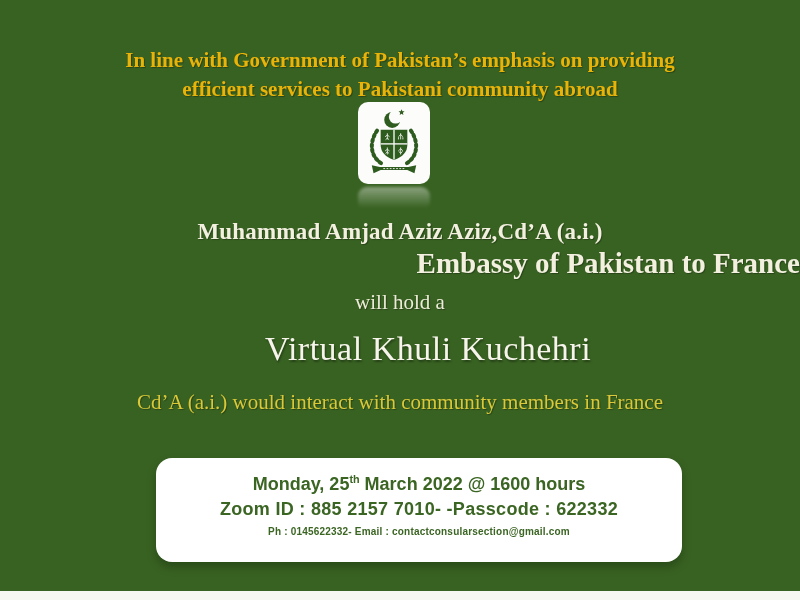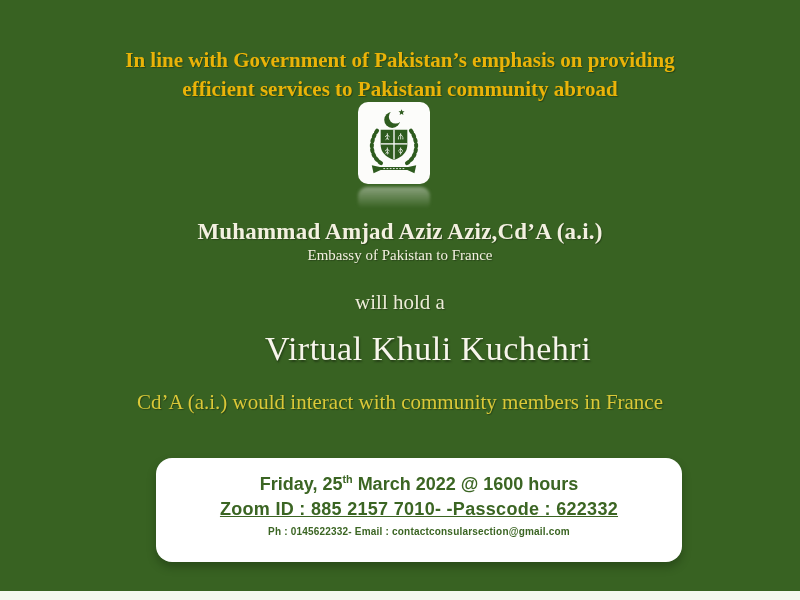--- a/index.html
+++ b/index.html
@@ -53,10 +53,10 @@
   .org-line {
     position: absolute;
     top: 247px; left: 0; width: 100%;
-    text-align: center;
+    text-align: right;
     color: #F3F0E0;
-    font-size: 15px;
-    font-weight: normal;
+    font-size: 29px;
+    font-weight: bold;
     text-shadow: 1px 1px 1px rgba(0,0,0,0.30);
   }
   .connector {

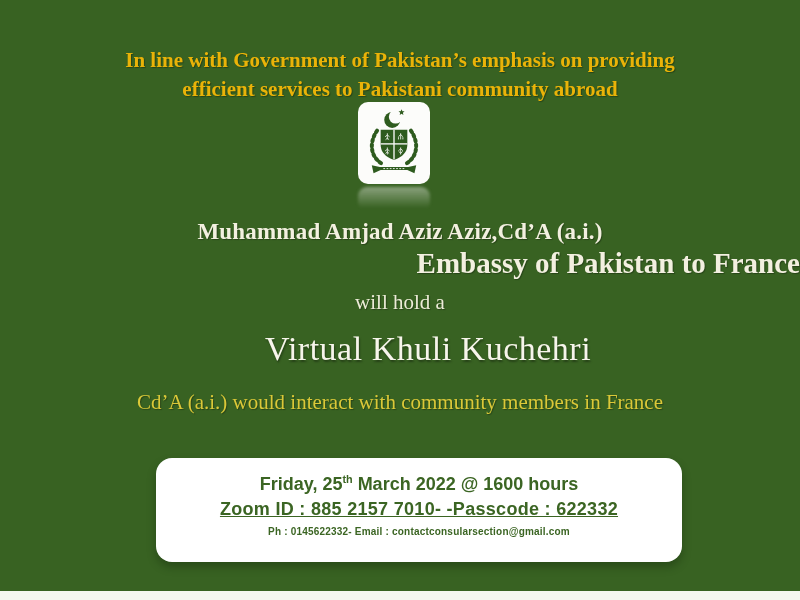--- a/index.html
+++ b/index.html
@@ -159,7 +159,7 @@
   </div>
 
   <div class="details-box">
-    <div class="dline1"><span>Friday, 25</span><sup>th</sup><span> March 2022 @ 1600 hours</span></div>
+    <div class="dline1"><span>Monday, 25</span><sup>th</sup><span> March 2022 @ 1600 hours</span></div>
     <div class="dline2">Zoom ID : 885 2157 7010- -Passcode : 622332</div>
     <div class="dline3">Ph : 0145622332- Email : contactconsularsection@gmail.com</div>
   </div>

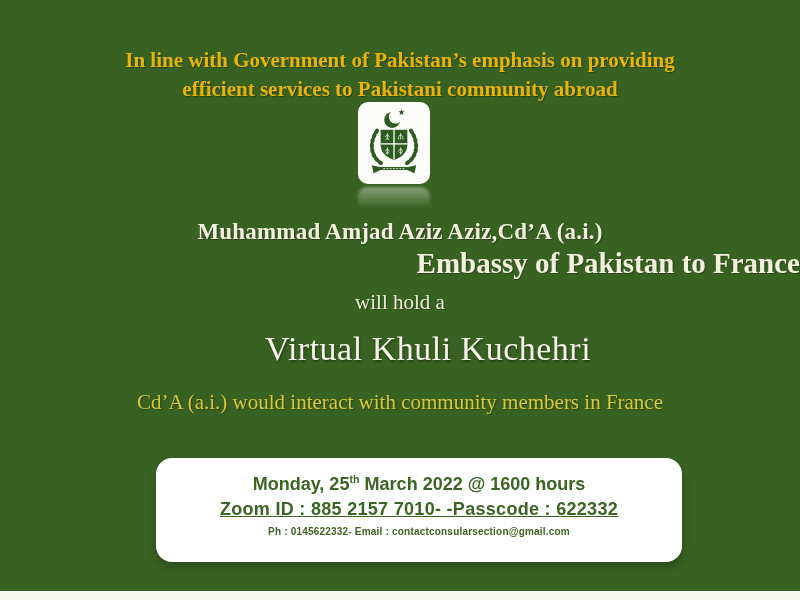--- a/index.html
+++ b/index.html
@@ -101,7 +101,7 @@
   }
   .dline1 { margin-top: 15px; font-size: 18px; font-weight: bold; }
   .dline1 sup { font-size: 0.6em; }
-  .dline2 { margin-top: 4px; font-size: 18px; font-weight: bold; letter-spacing: 0.3px; text-decoration: underline; }
+  .dline2 { margin-top: 4px; font-size: 18px; font-weight: bold; letter-spacing: 0.3px; }
   .dline3 { margin-top: 6px; font-size: 10px; font-weight: bold; letter-spacing: 0.2px; }
   .bottom-strip {
     position: absolute;

